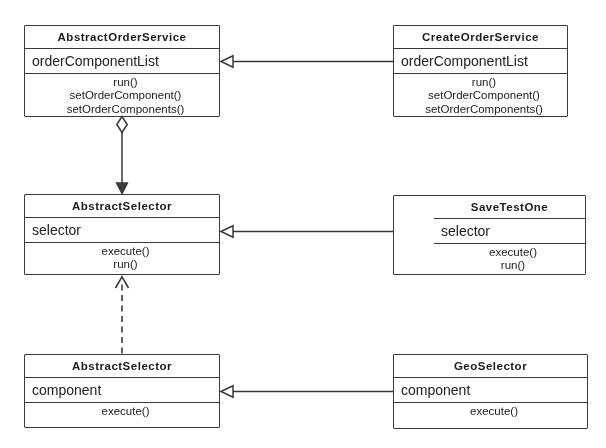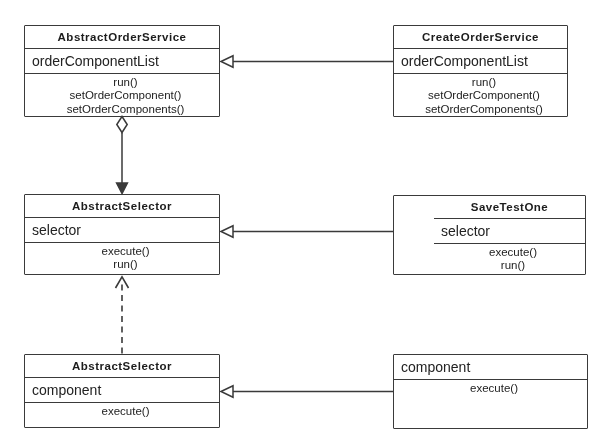--- a/index.html
+++ b/index.html
@@ -117,6 +117,7 @@
   </div>
 
   <div class="uml-class" style="left:393px;top:354px;width:195px;height:75px;">
+    <div class="uml-title">GeoSelector</div>
     <div class="uml-attrs">
       <div class="uml-attr-line">component</div>
     </div>

